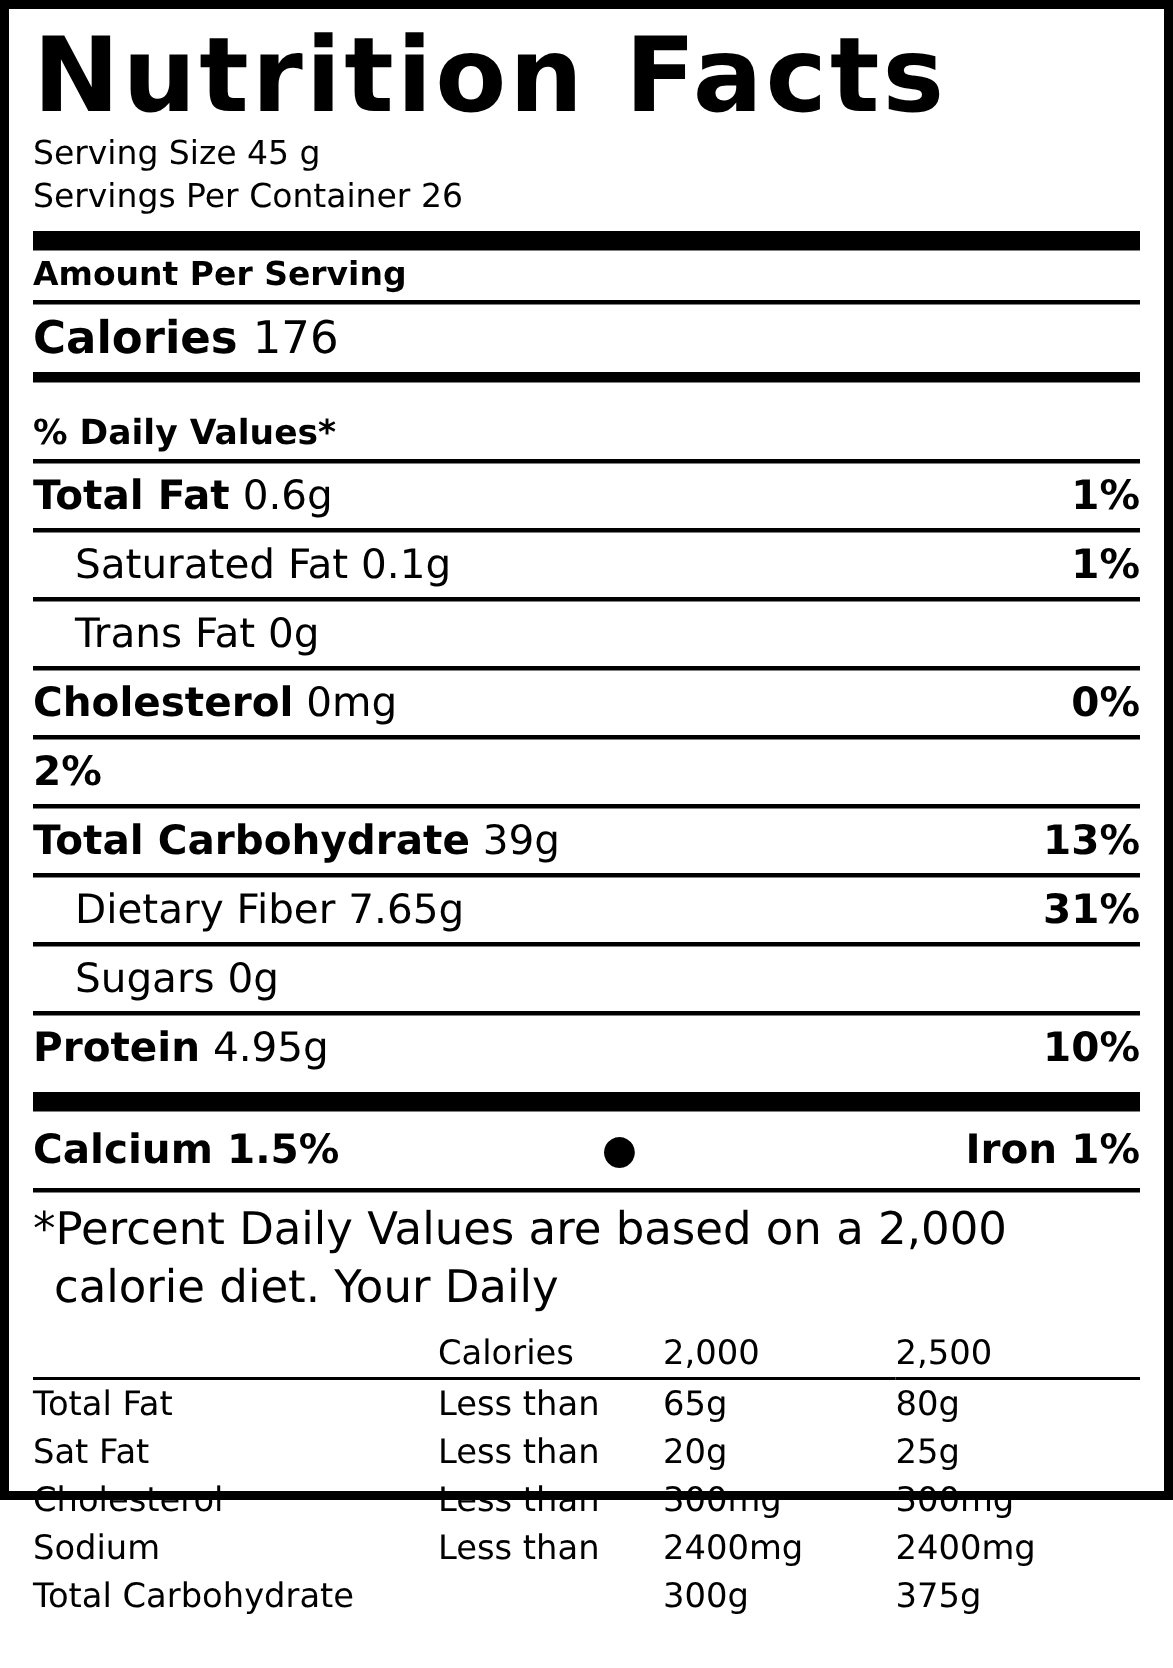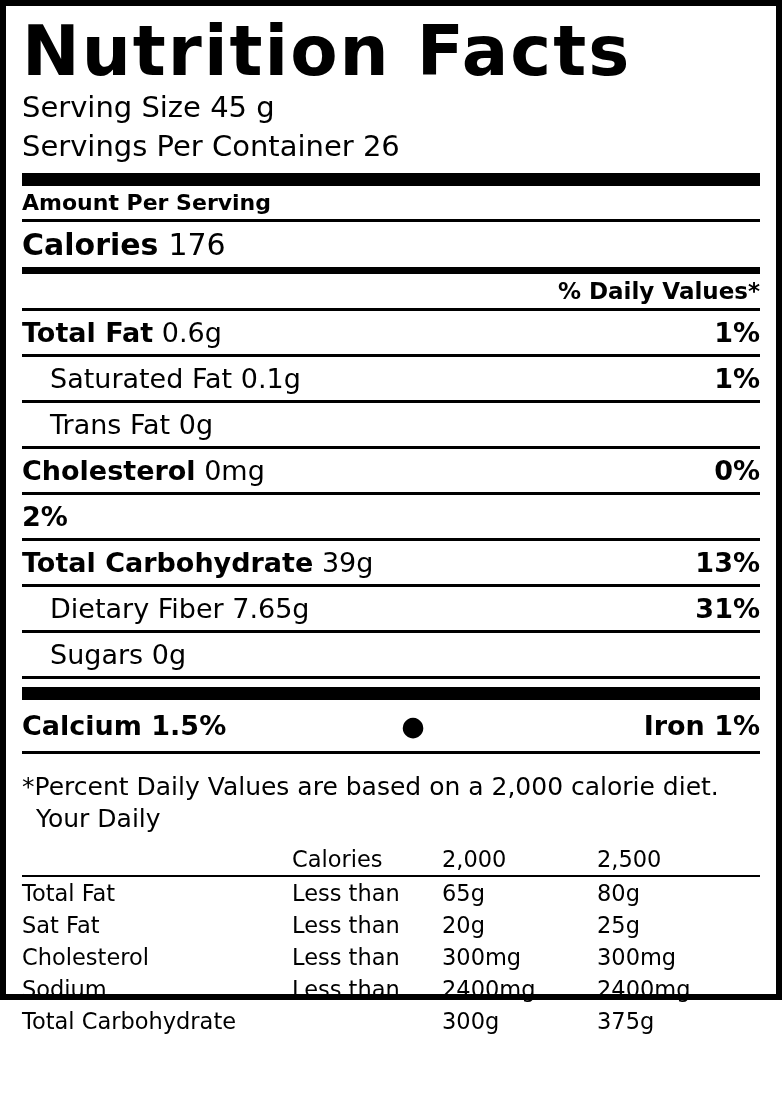--- a/index.html
+++ b/index.html
@@ -31,7 +31,7 @@
     font-family: "DejaVu Sans", sans-serif;
   }
   .serving-line {
-    font-size: 29px;
+    font-size: 22px;
     line-height: 1.32;
     font-weight: normal;
   }

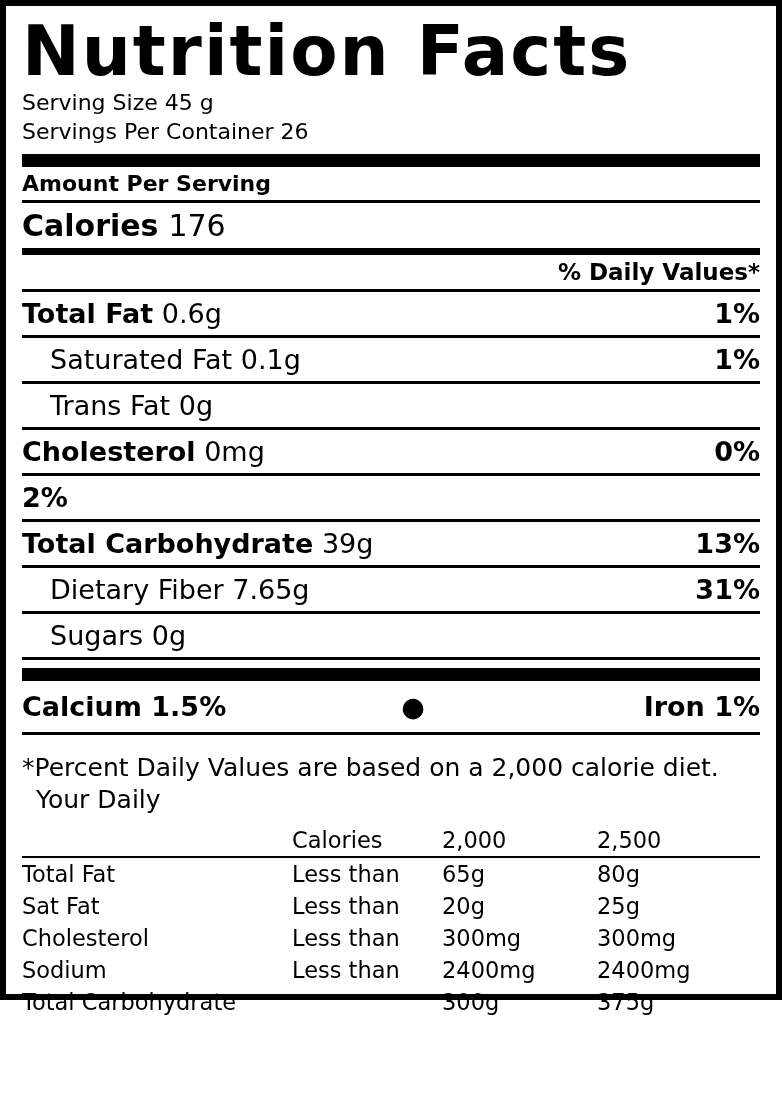--- a/index.html
+++ b/index.html
@@ -78,10 +78,10 @@
     margin-right: 10px;
   }
   .dv-row {
-    text-align: right;
+    text-align: left;
     font-size: 23px;
     font-weight: bold;
-    padding: 4px 0 4px 0;
+    padding: 21px 0 4px 0;
   }
   .minerals {
     display: flex;

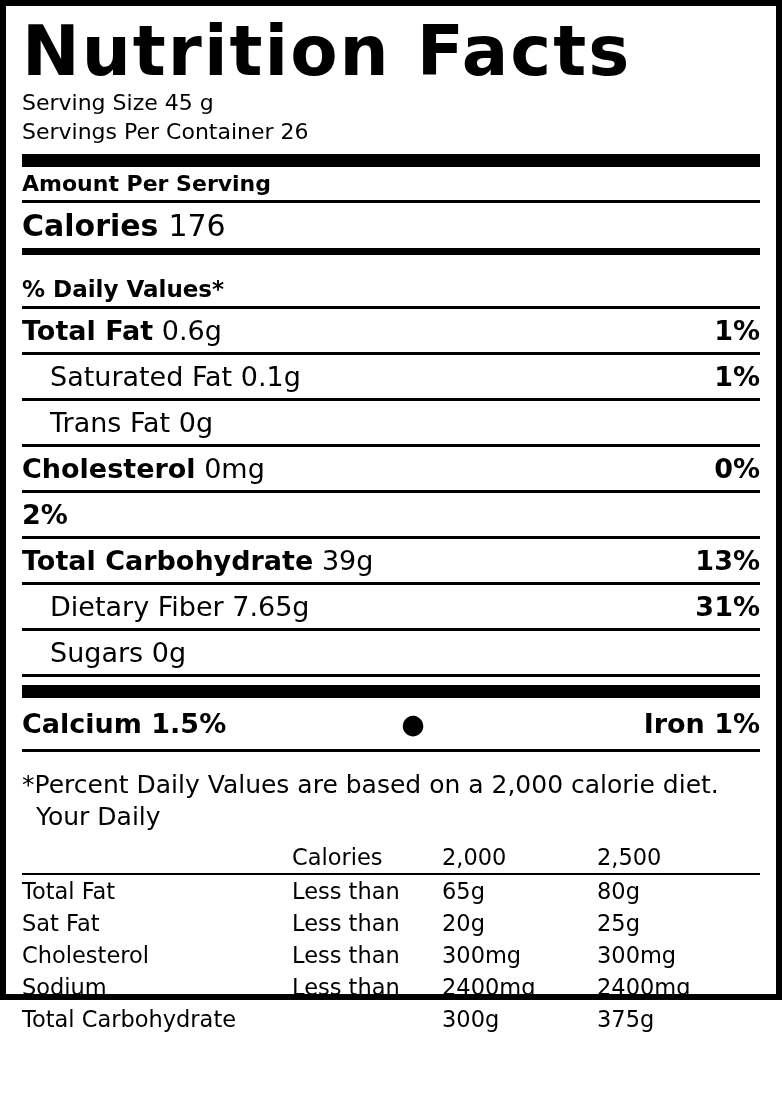--- a/index.html
+++ b/index.html
@@ -214,6 +214,10 @@
 
   <div class="rule-thin"></div>
 
+  <div class="row bold-left">
+    <span class="left"><span class="name">Protein</span> <span>4.95g</span></span>
+    <span class="right">10%</span>
+  </div>
 
   <div class="rule-thick"></div>
 

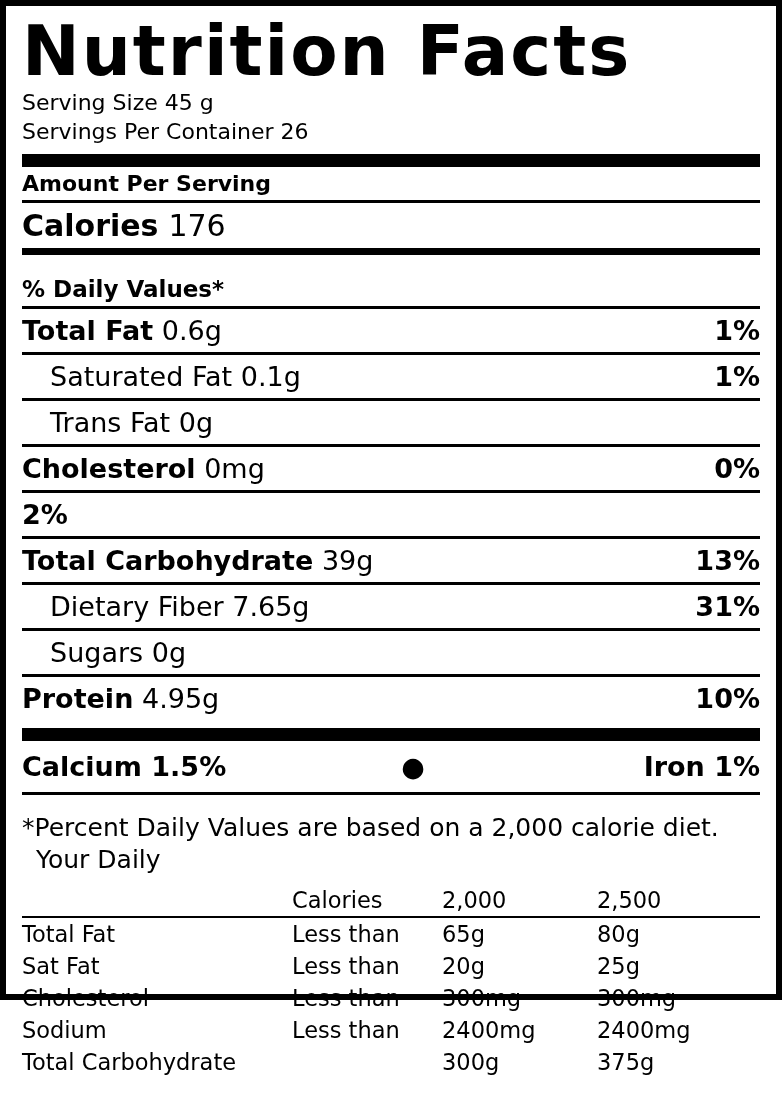--- a/index.html
+++ b/index.html
@@ -98,9 +98,9 @@
   }
   .minerals .m2 { flex: 0 0 auto; margin-left: 44px; }
   .footnote {
-    font-size: 25px;
+    font-size: 30px;
     line-height: 1.28;
-    padding: 17px 0 8px 0;
+    padding: 6px 0 8px 0;
   }
   .footnote .hang {
     display: block;

